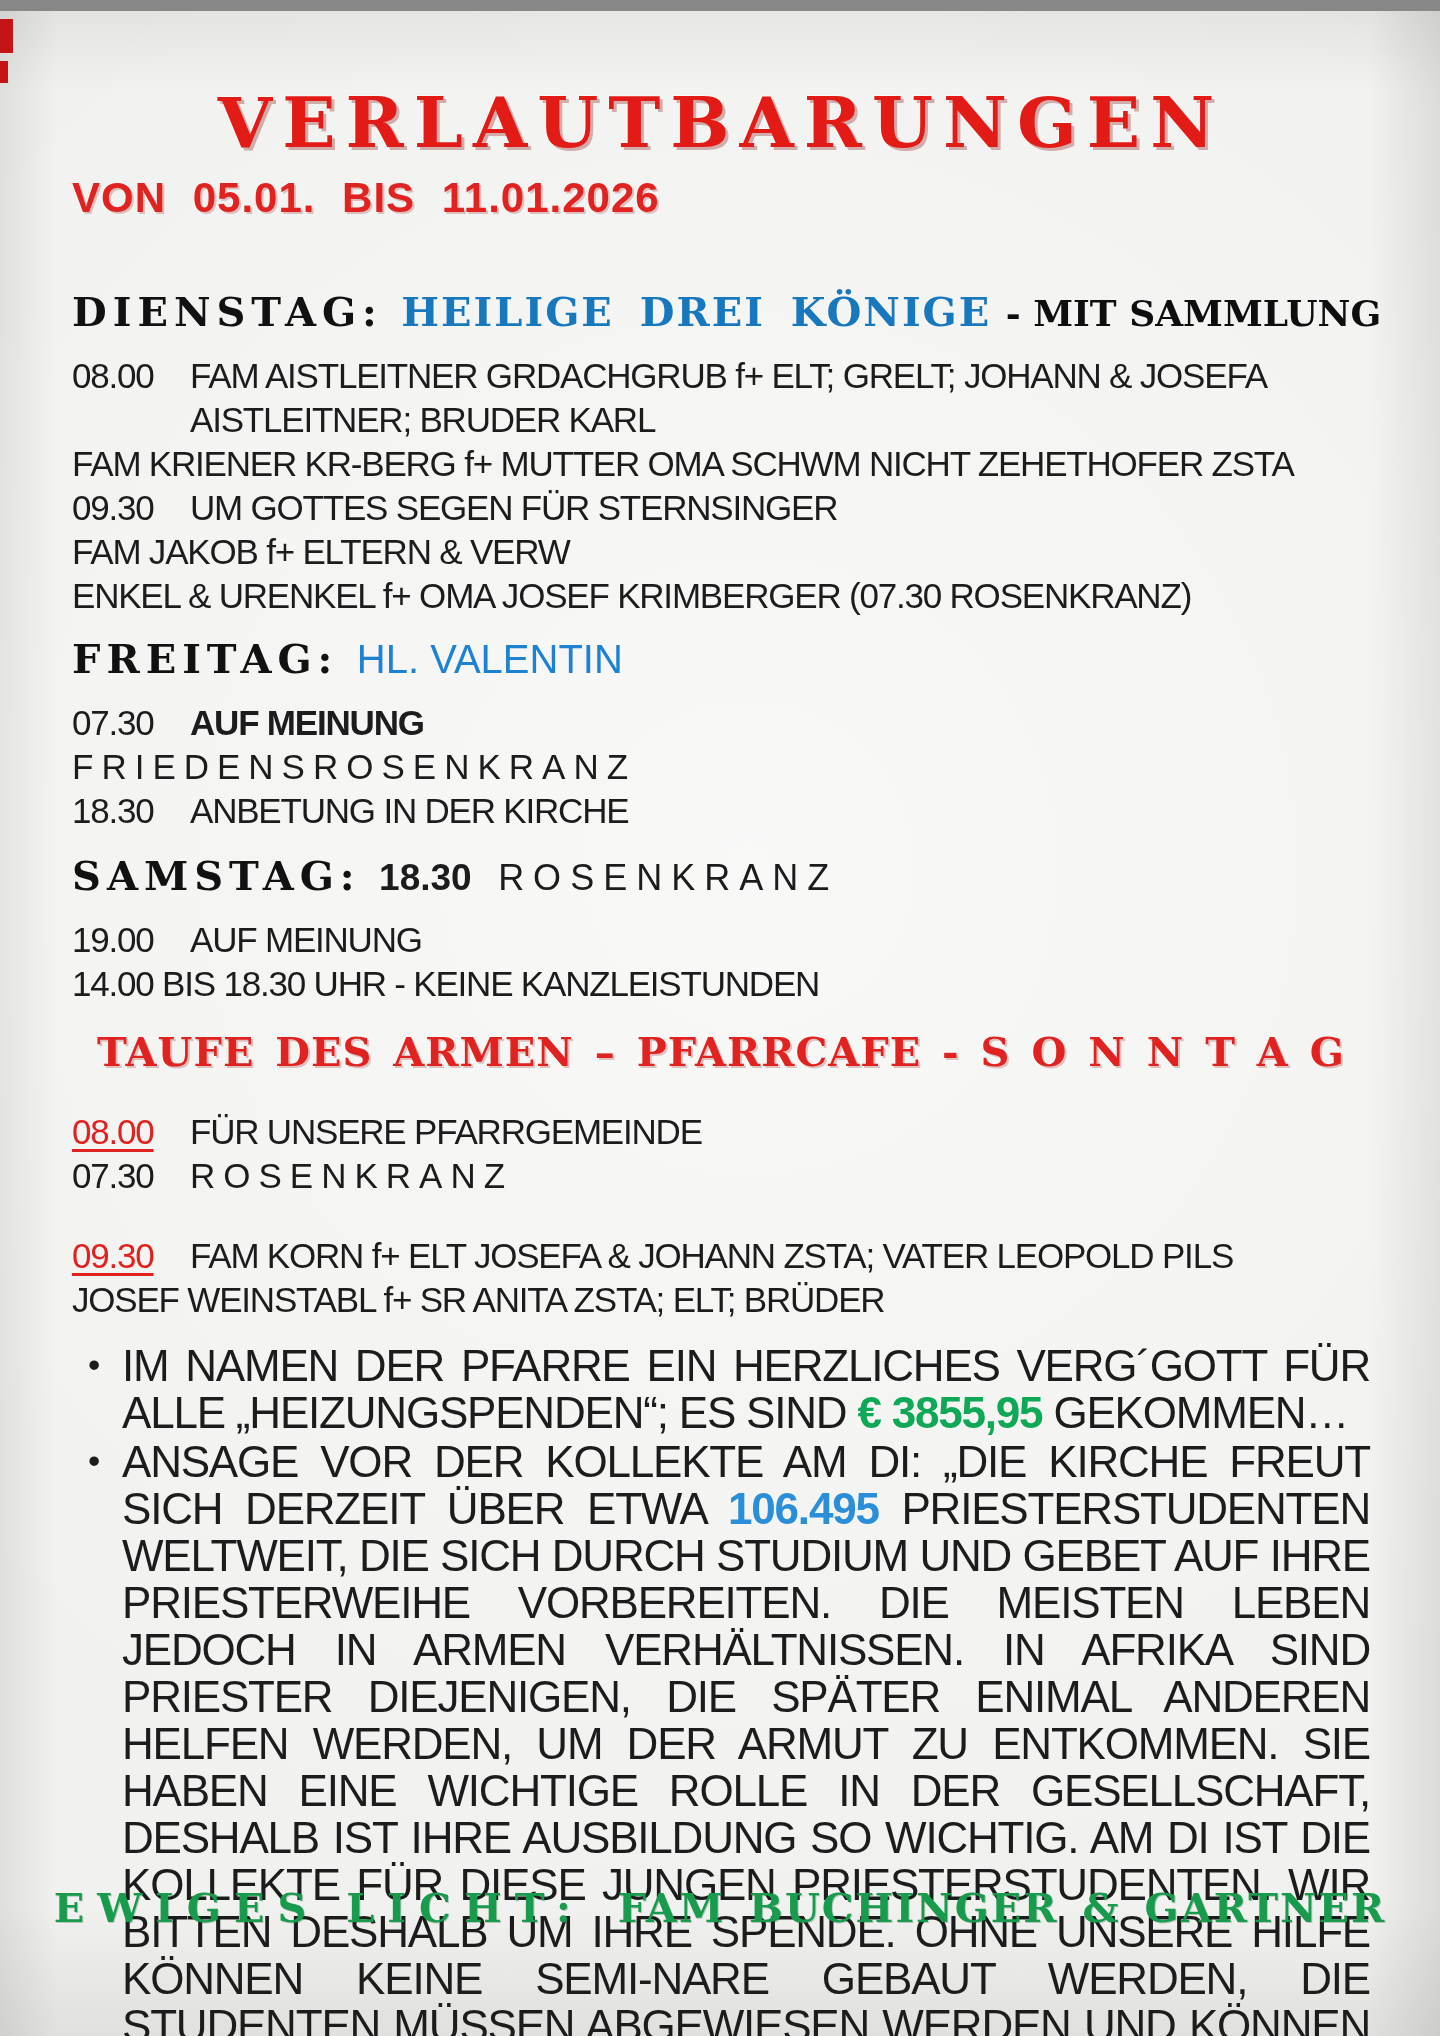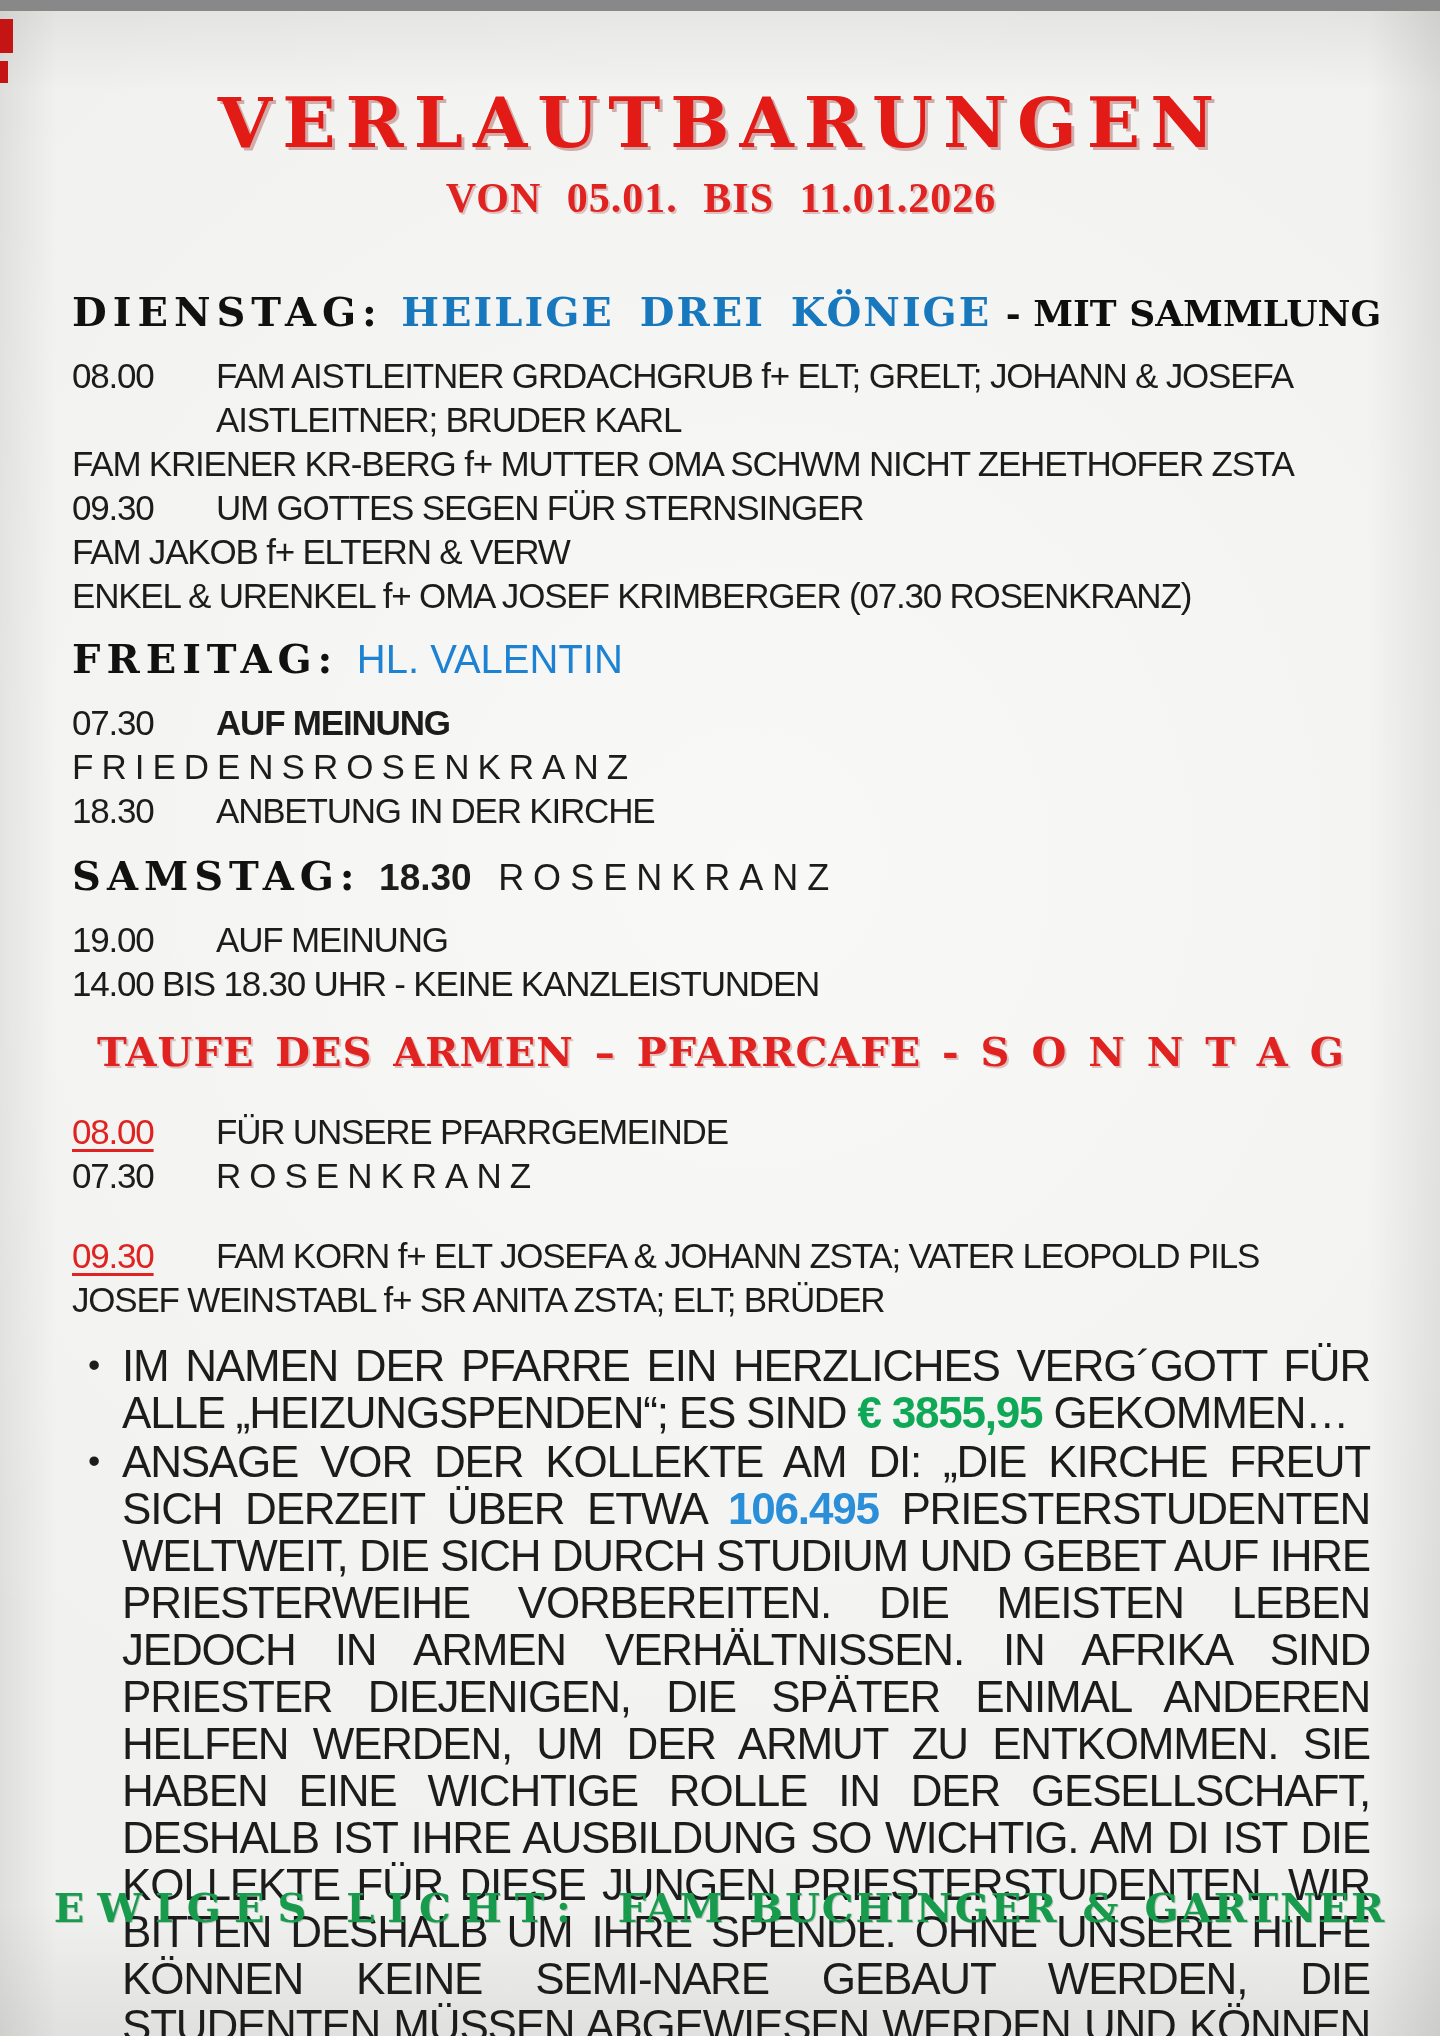--- a/index.html
+++ b/index.html
@@ -35,8 +35,8 @@
     margin:0 0 14px 0;
   }
   .subtitle{
-    text-align:center;
-    font-family:Liberation Serif, serif;font-weight:700;
+    text-align:left;
+    font-family:Liberation Sans, sans-serif;font-weight:700;
     font-size:42px;line-height:46px;
     letter-spacing:1px;word-spacing:14px;
     color:#e02320;

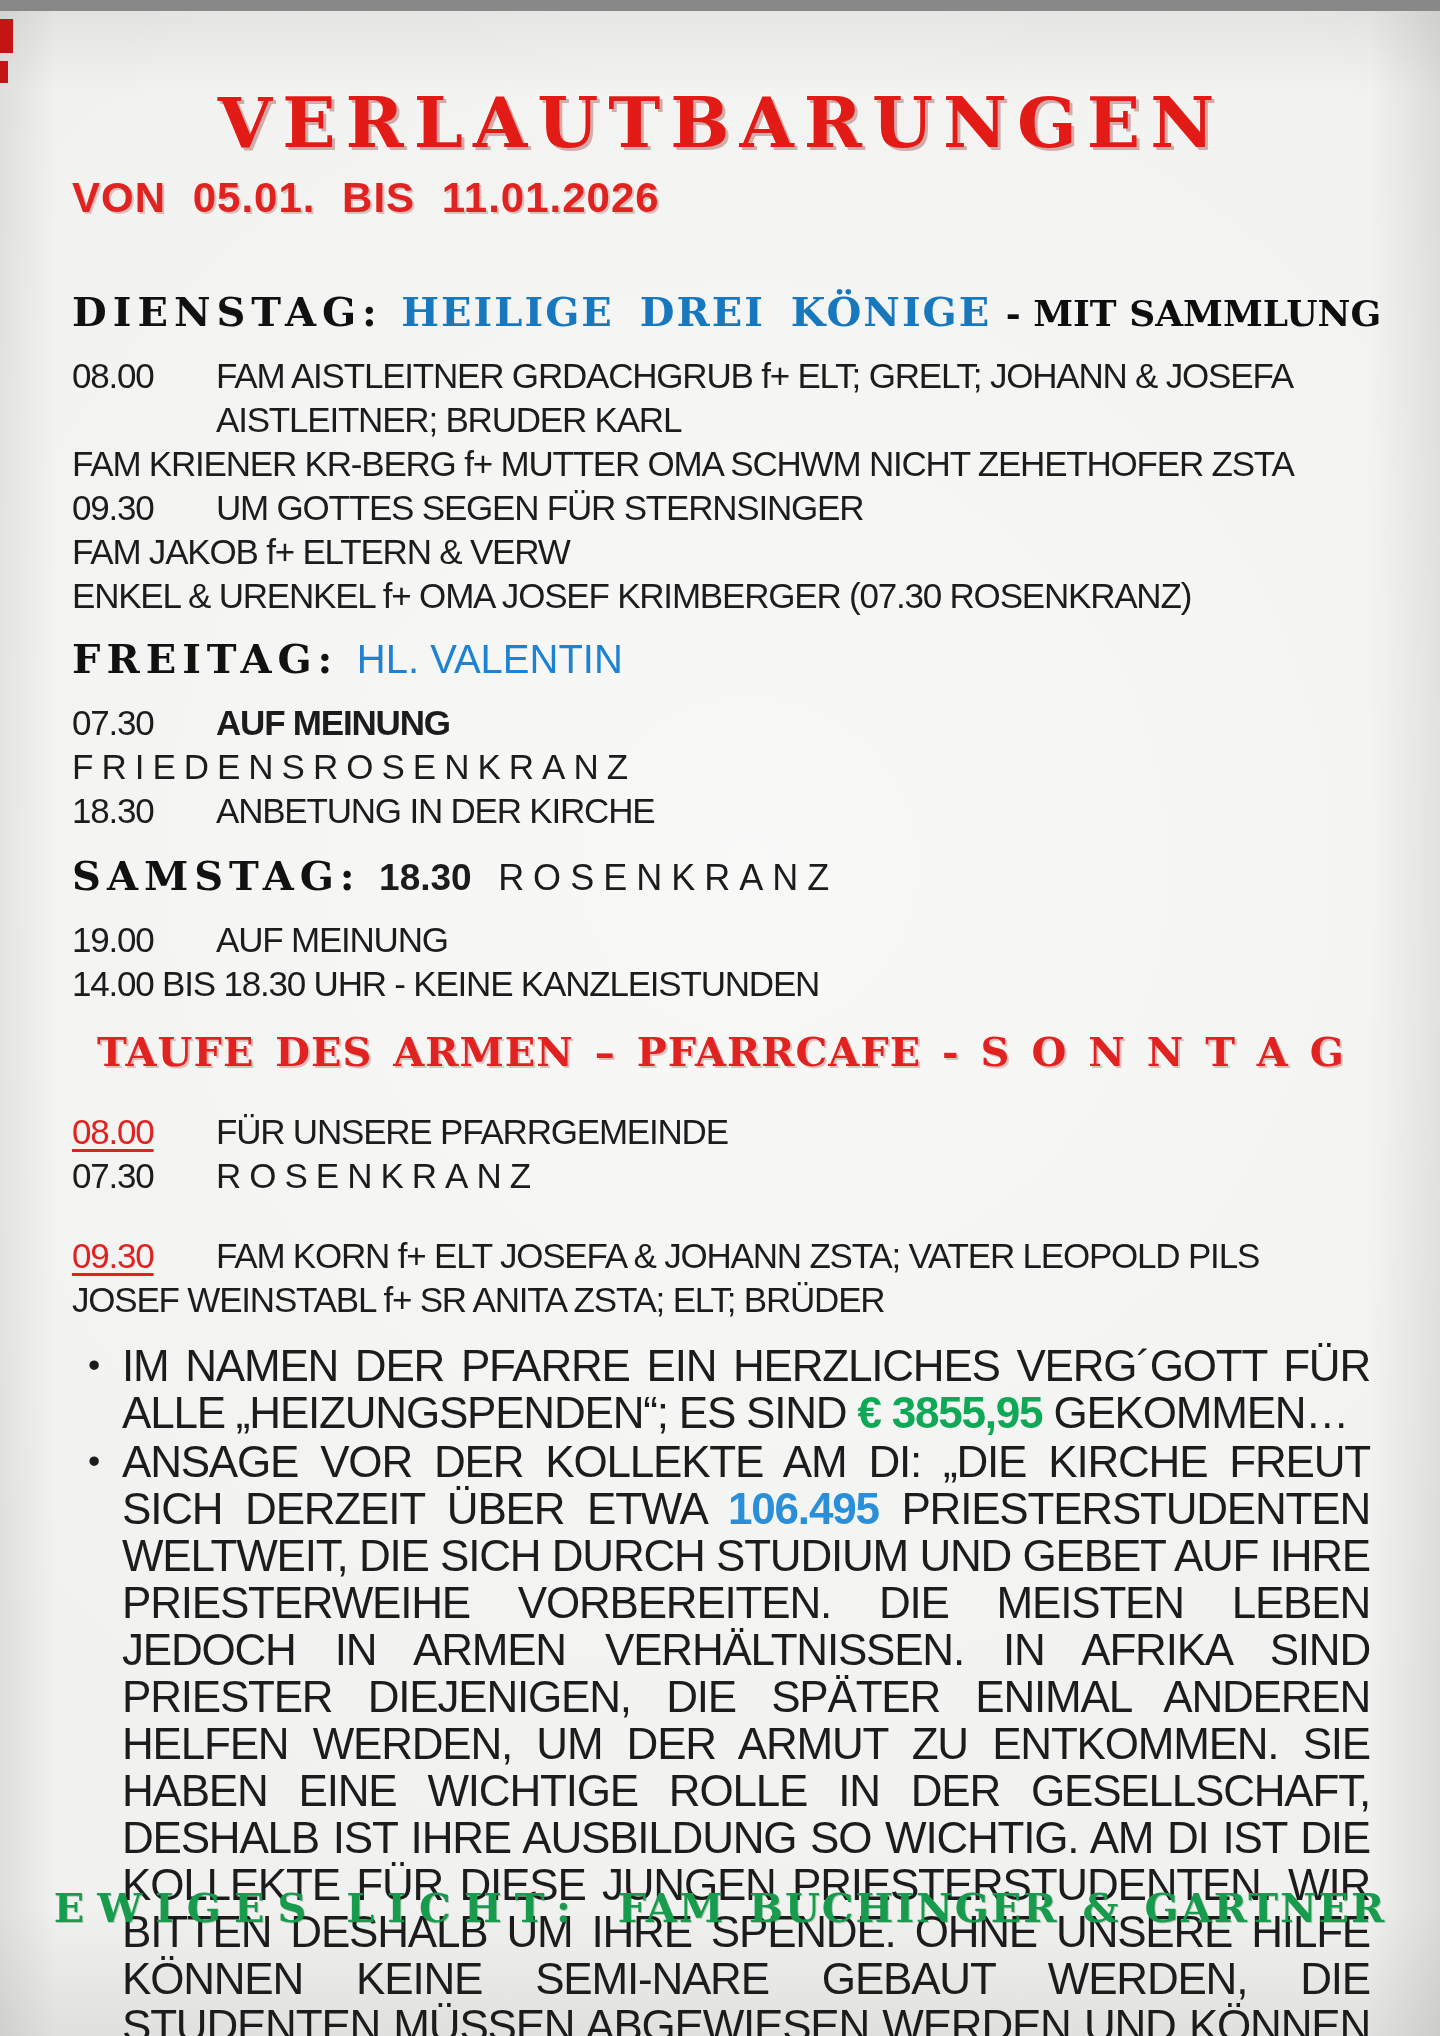--- a/index.html
+++ b/index.html
@@ -56,7 +56,7 @@
   .htime{font-size:37px;font-weight:700;margin-right:22px;}
   .htitle{font-size:36px;letter-spacing:9px;}
 
-  .row{display:flex;align-items:baseline;font-size:35px;line-height:44px;letter-spacing:-1.2px;gap:26px;}
+  .row{display:flex;align-items:baseline;font-size:35px;line-height:44px;letter-spacing:-1.2px;}
   .row .time{flex:0 0 118px;}
   .row .txt{flex:1;}
   .line{font-size:35px;line-height:44px;letter-spacing:-1.2px;}

